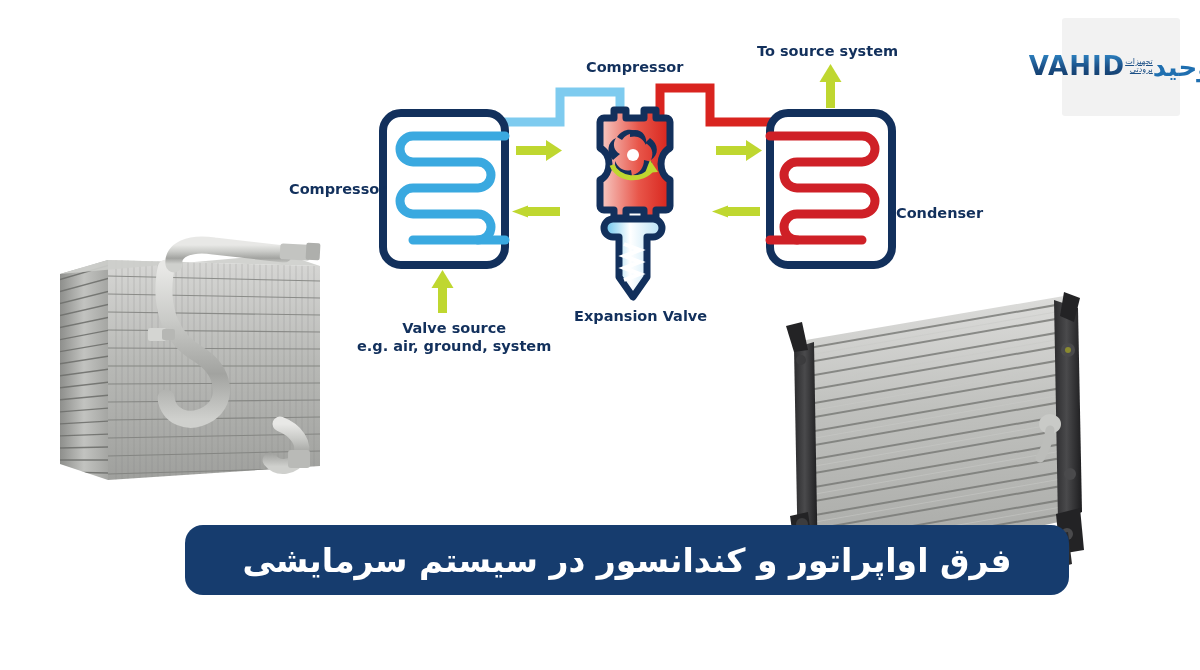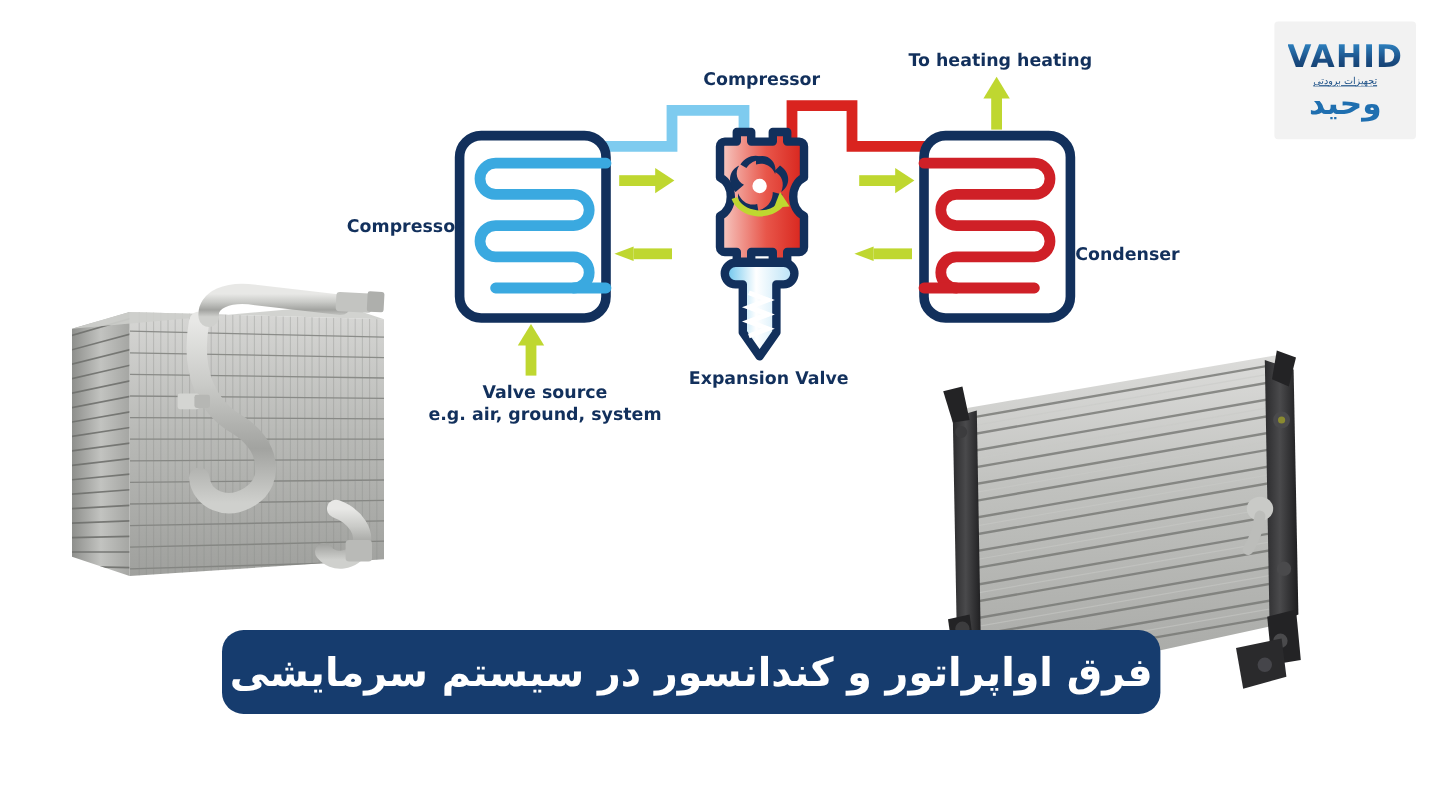--- a/index.html
+++ b/index.html
@@ -410,7 +410,7 @@
 
   <div class="abs dlabel" id="lbl-compressor">Compressor</div>
 
-  <div class="abs dlabel" id="lbl-heating">To heating heating</div>
+  <div class="abs dlabel" id="lbl-heating">To source system</div>
 
   <div class="abs dlabel" id="lbl-expansion">Expansion Valve</div>
 

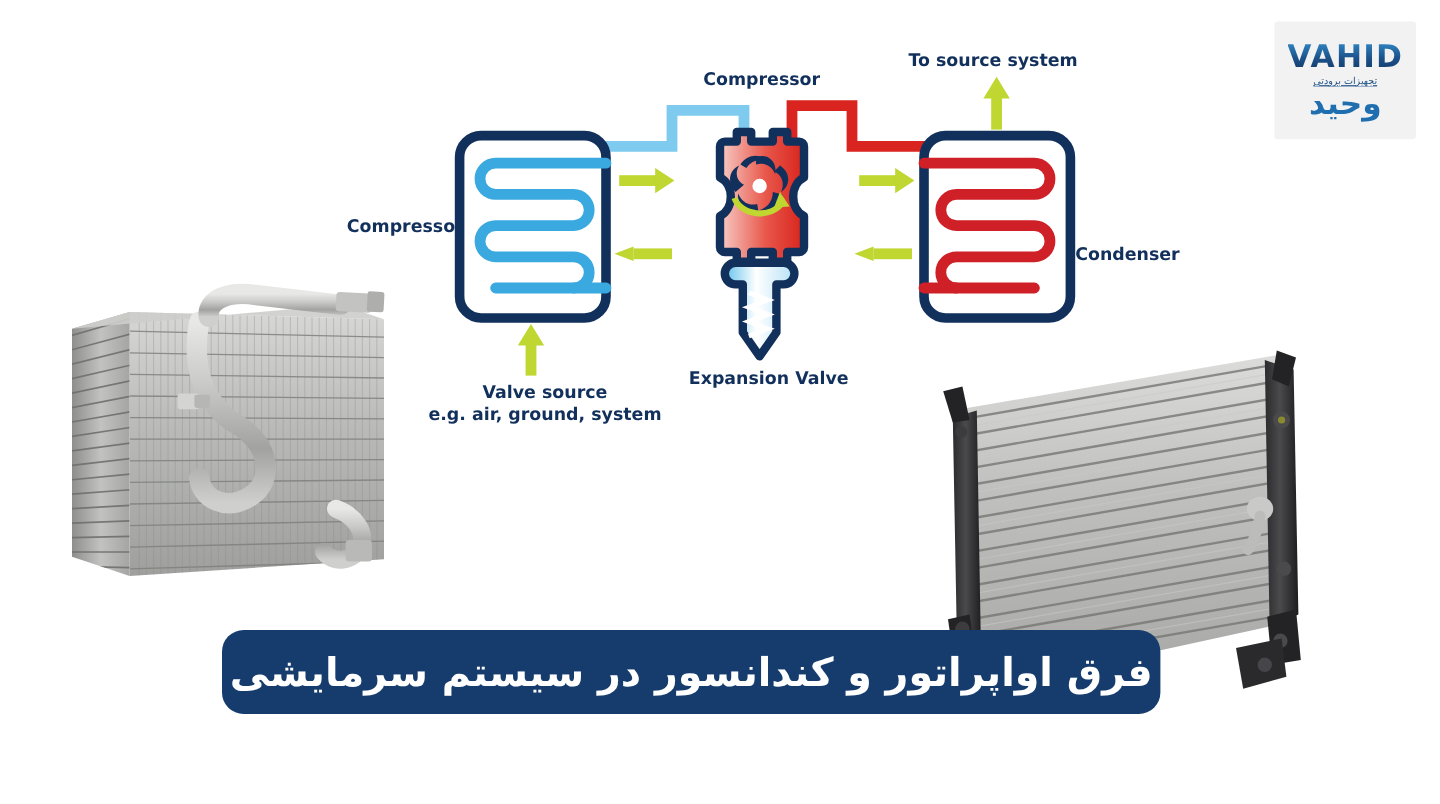--- a/index.html
+++ b/index.html
@@ -26,7 +26,7 @@
     background: #f2f2f2;
     border-radius: 3px;
     display: flex;
-    flex-direction: column;
+    flex-direction: row;
     align-items: center;
     justify-content: center;
   }

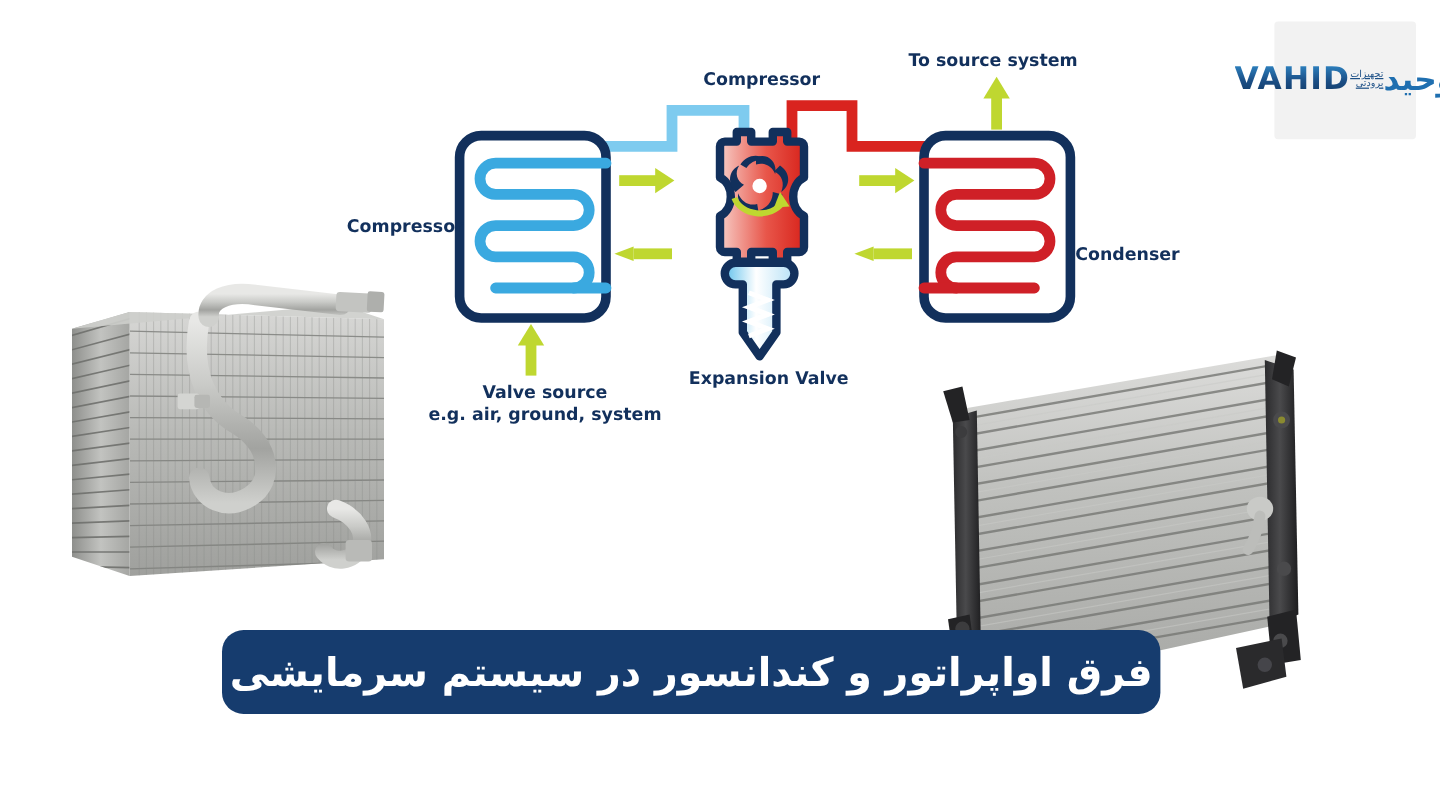--- a/index.html
+++ b/index.html
@@ -79,7 +79,7 @@
   
   #banner {
     left: 185px; top: 525px;
-    width: 782px; height: 70px;
+    width: 884px; height: 70px;
     background: #163c6e;
     border-radius: 18px;
     display: flex;

